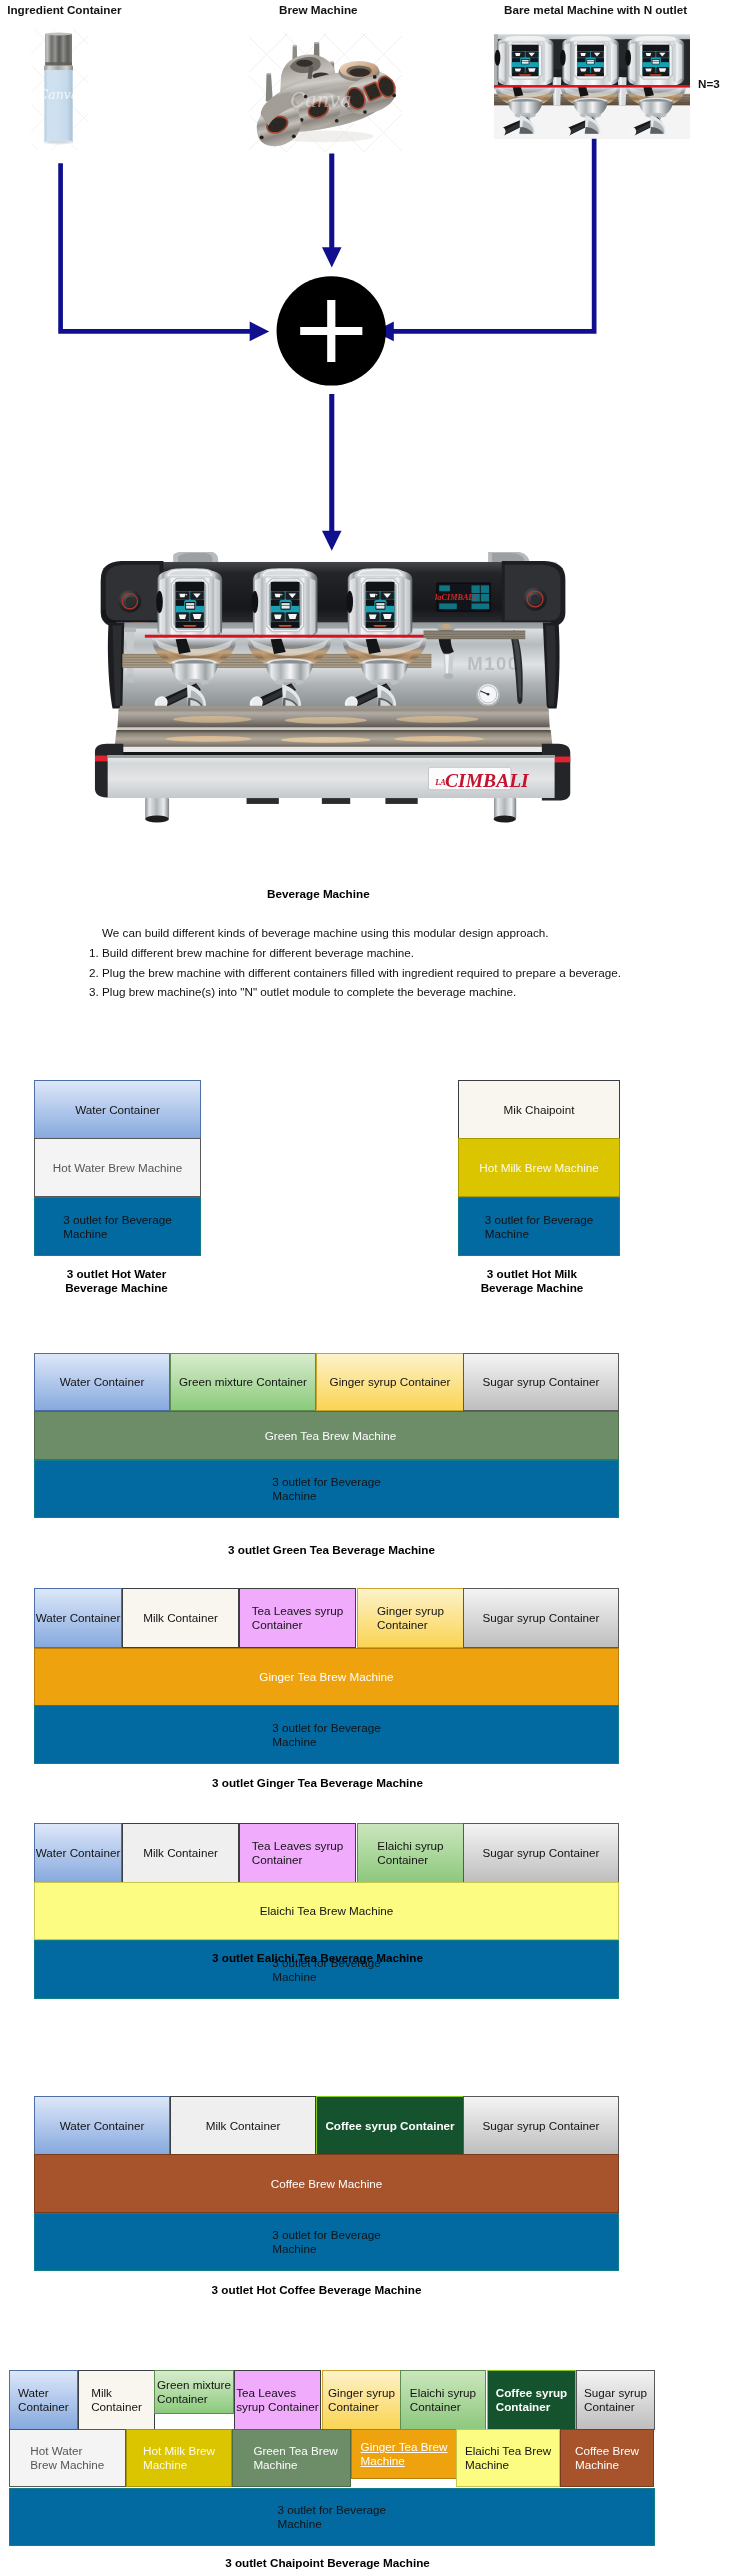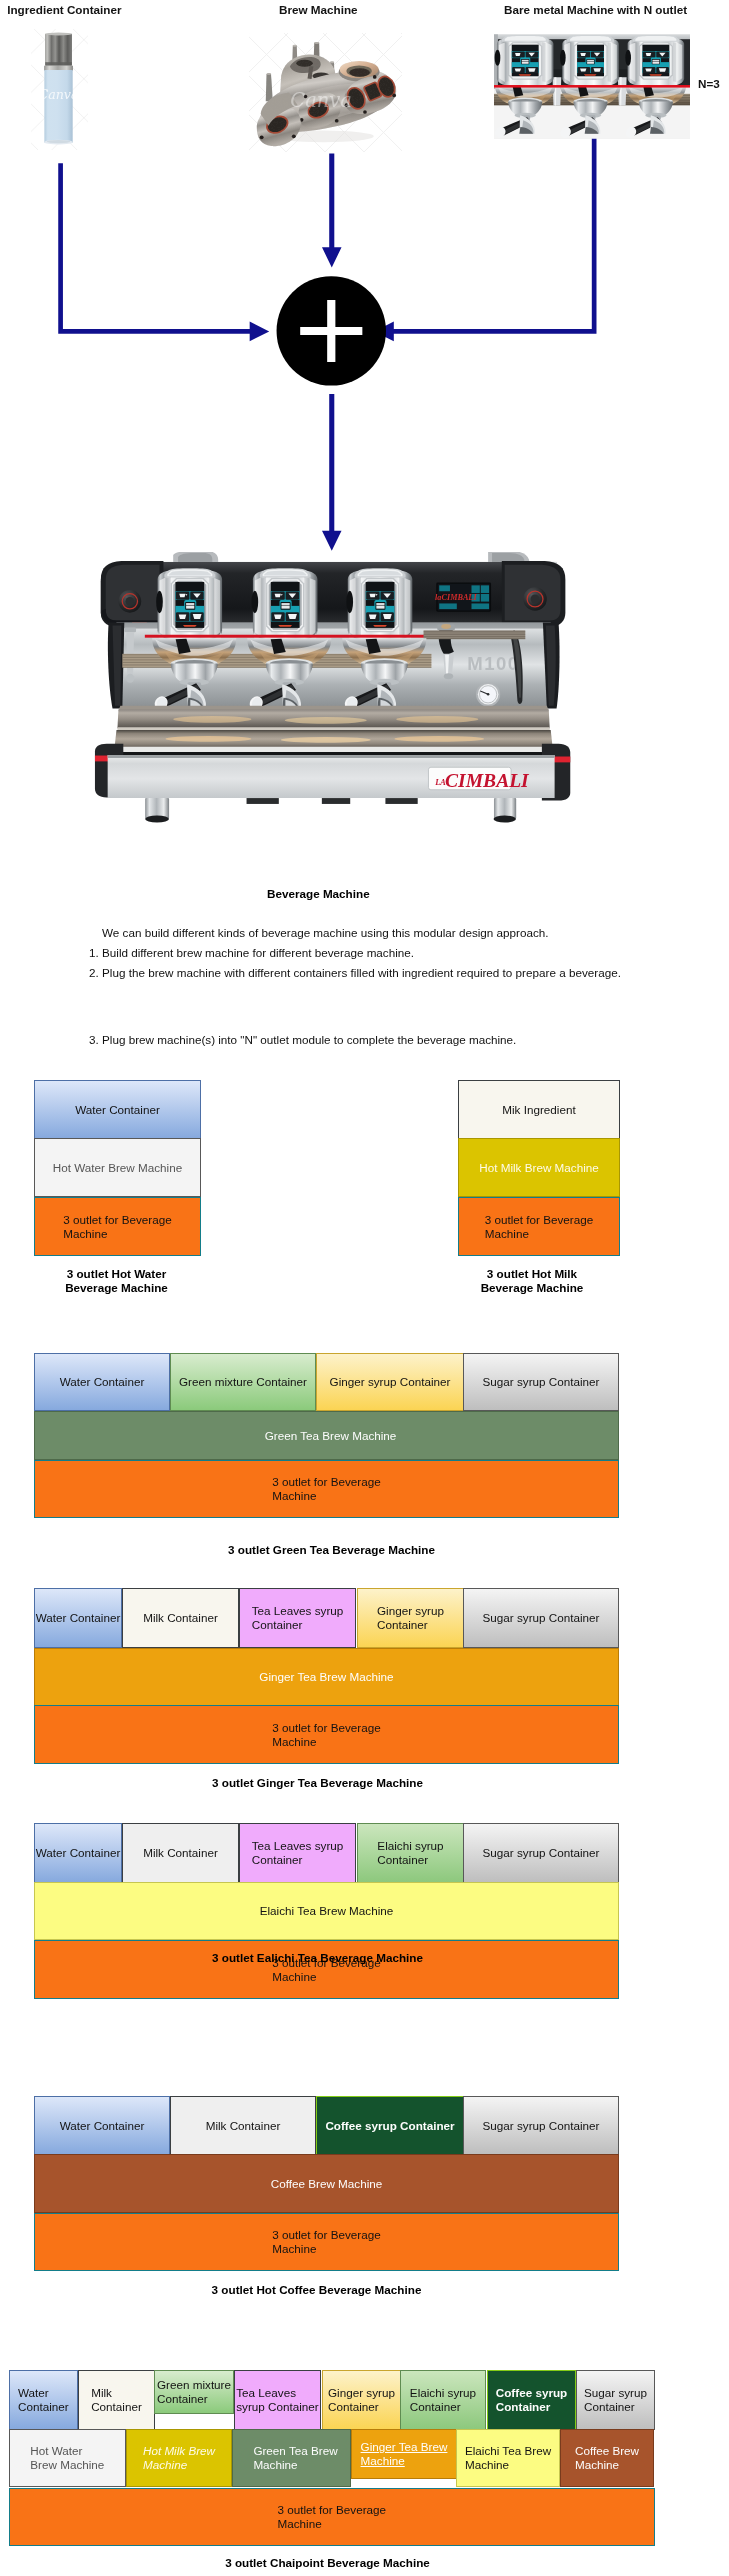--- a/index.html
+++ b/index.html
@@ -619,7 +619,7 @@
 <div class="abs bodytxt" style="left:102px;top:923px;">We can build different kinds of beverage machine using this modular design approach.</div>
 <div class="abs bodytxt" style="left:89px;top:943px;">1. Build different brew machine for different beverage machine.</div>
 <div class="abs bodytxt" style="left:89px;top:963px;">2. Plug the brew machine with different containers filled with ingredient required to prepare a beverage.</div>
-<div class="abs bodytxt" style="left:89px;top:982px;margin-top:48px;">3. Plug brew machine(s) into "N" outlet module to complete the beverage machine.</div>
+<div class="abs bodytxt" style="left:89px;top:982px;">3. Plug brew machine(s) into "N" outlet module to complete the beverage machine.</div>
 
 <div class="abs" style="left:0;top:0;">
   <div class="cell s-water" style="position:absolute;left:34px;top:1080px;width:167px;height:59px;">Water Container</div>

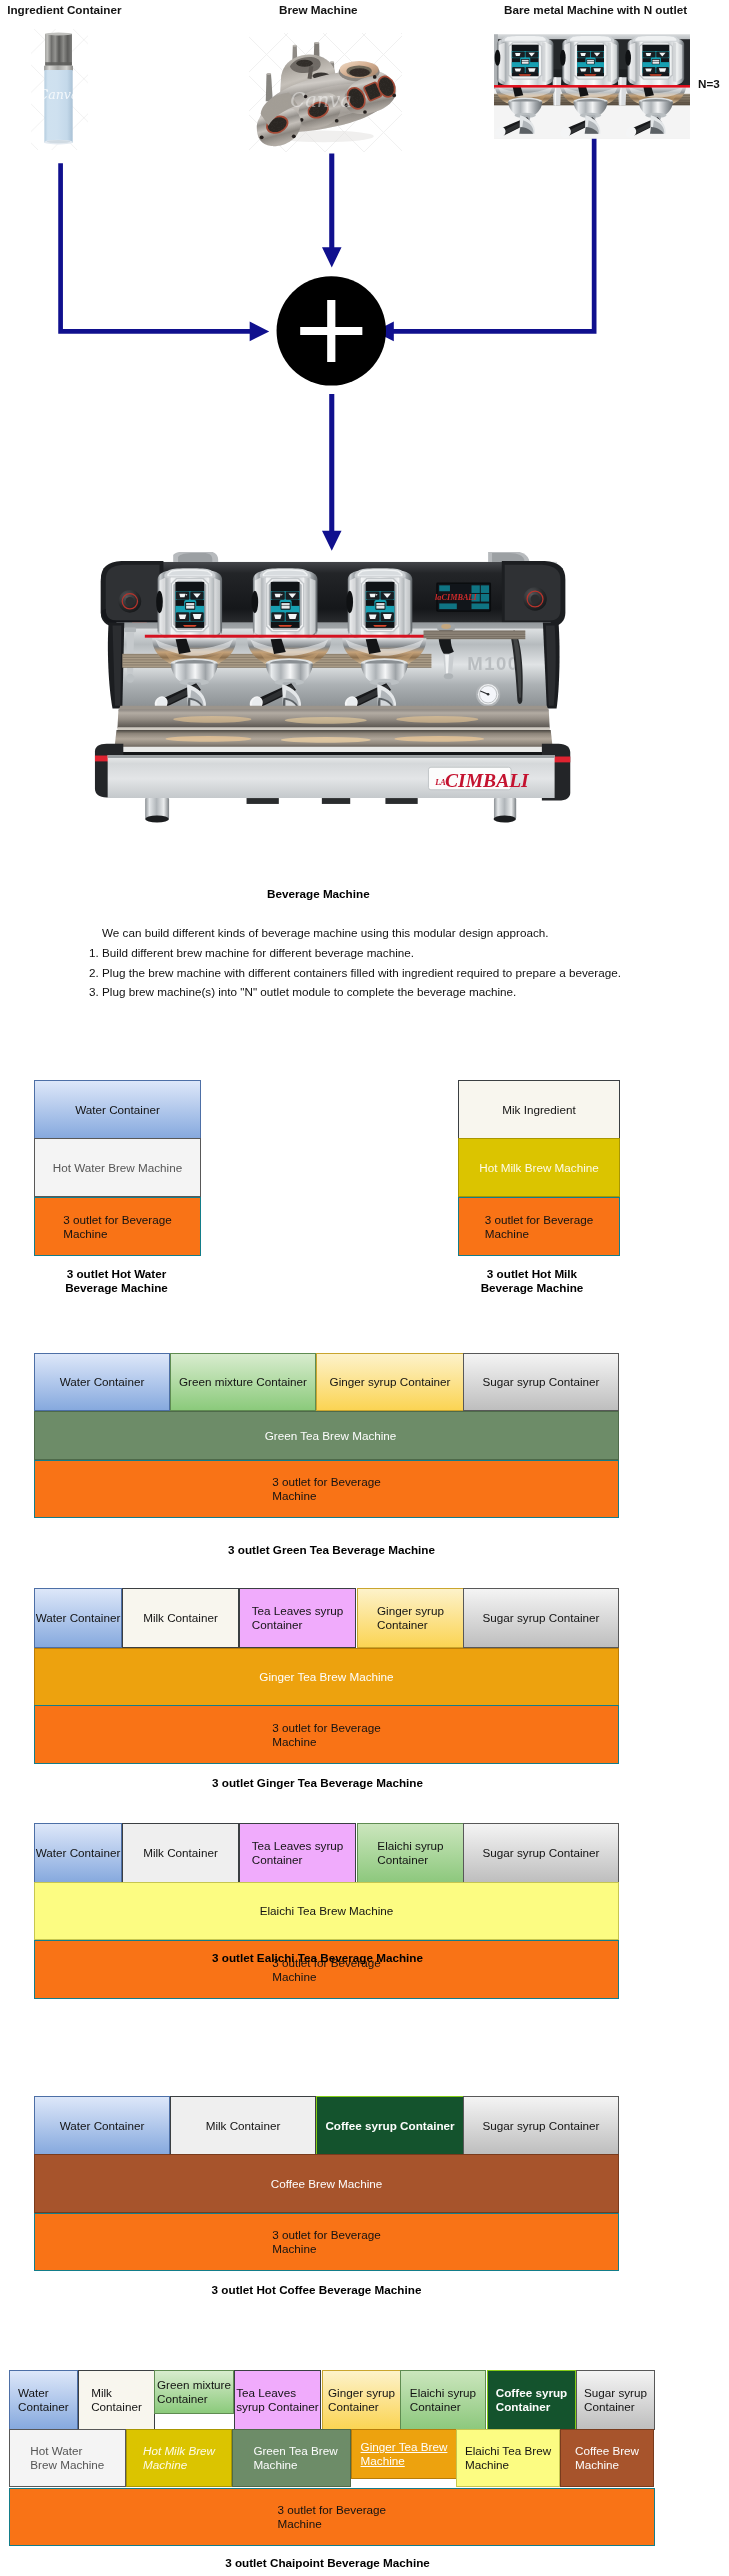--- a/index.html
+++ b/index.html
@@ -630,7 +630,7 @@
 Beverage Machine</div>
 </div>
 <div class="abs" style="left:0;top:0;">
-  <div class="cell s-milkcream" style="position:absolute;left:458px;top:1080px;width:162px;height:59px;">Mik Ingredient</div>
+  <div class="cell s-milkcream" style="position:absolute;left:458px;top:1080px;width:162px;height:59px;">Mik Chaipoint</div>
   <div class="cell b-hotmilk" style="position:absolute;left:458px;top:1138px;width:162px;height:59px;">Hot Milk Brew Machine</div>
   <div class="cell outlet" style="position:absolute;left:458px;top:1197px;width:162px;height:59px;">3 outlet for Beverage
 Machine</div>

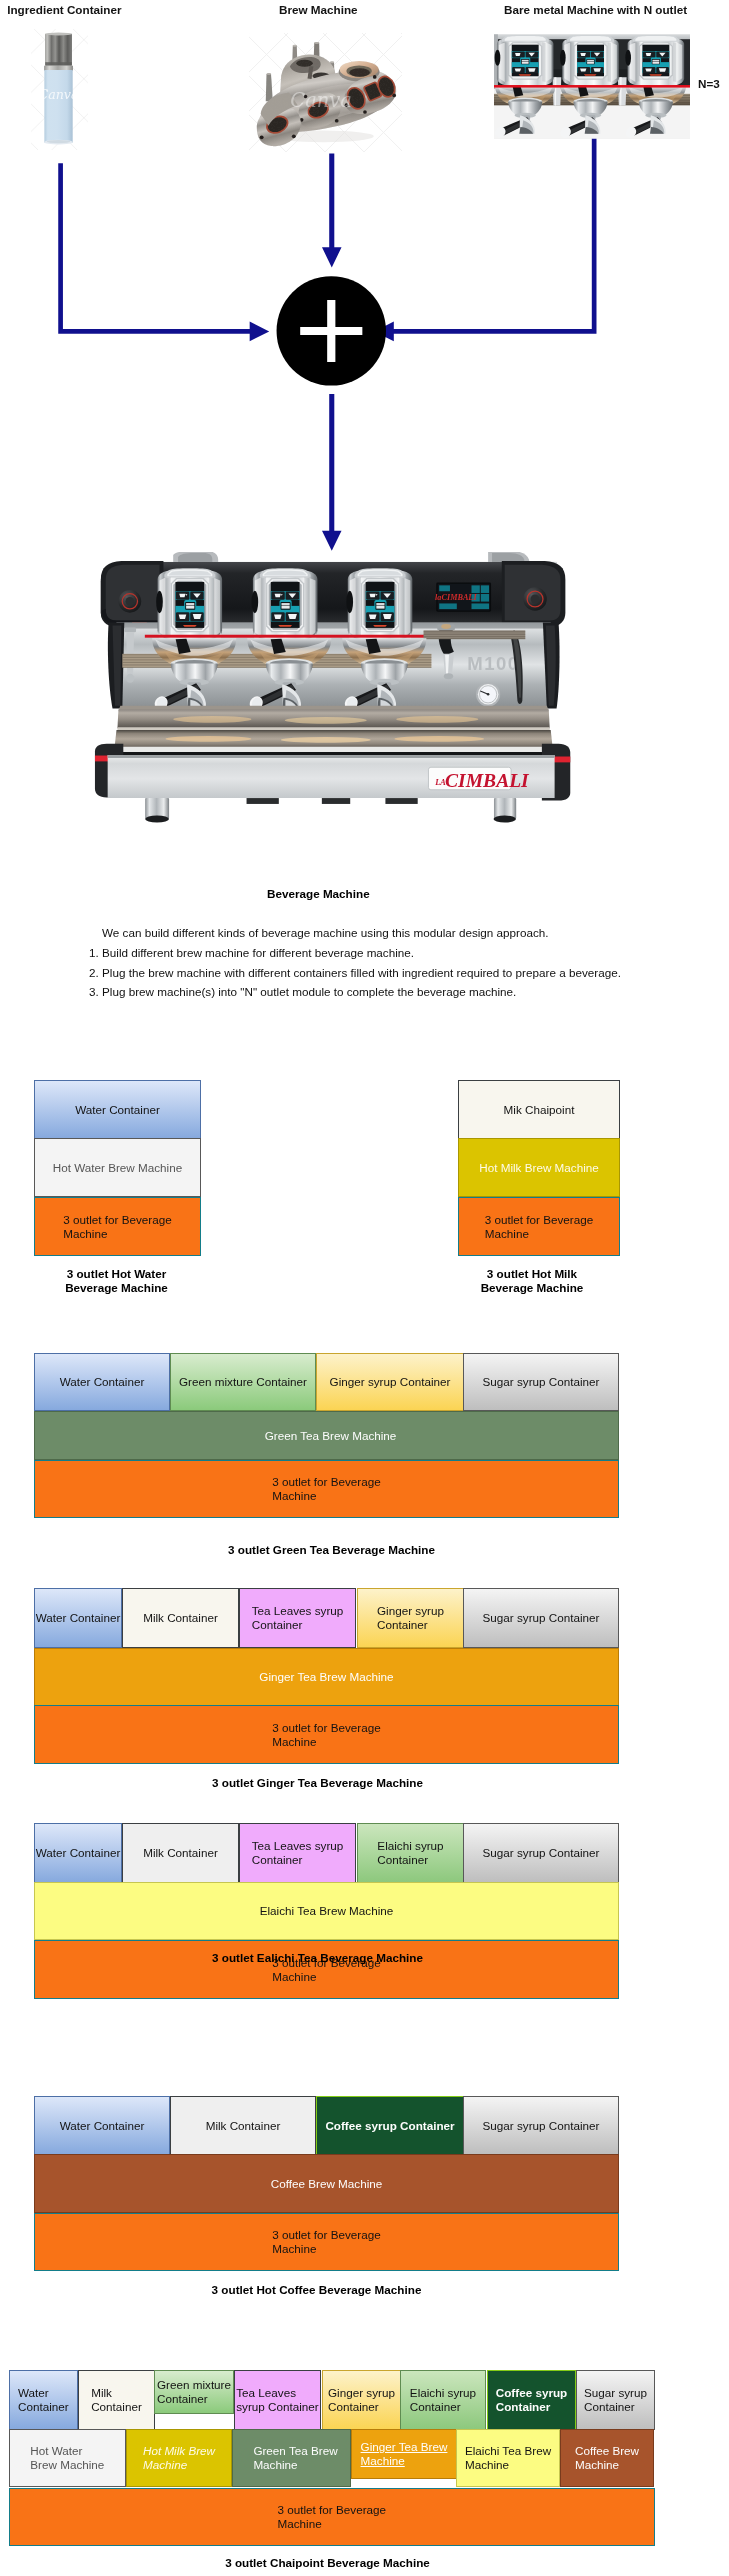--- a/index.html
+++ b/index.html
@@ -29,7 +29,7 @@
   .b-gingertea{background:#eda20e;border:1px solid #b87c08;color:#fefefe;}
   .b-elaichi{background:#fcfc82;border:1px solid #c6c650;color:#131313;}
   .b-coffee{background:#a7542c;border:1px solid #793b1d;color:#fdfdfd;}
-  .outlet{background:#f97316;border:1px solid #137d8a;color:#131313;}
+  .outlet{background:#0369a1;border:1px solid #137d8a;color:#131313;}
 </style>
 </head>
 <body>

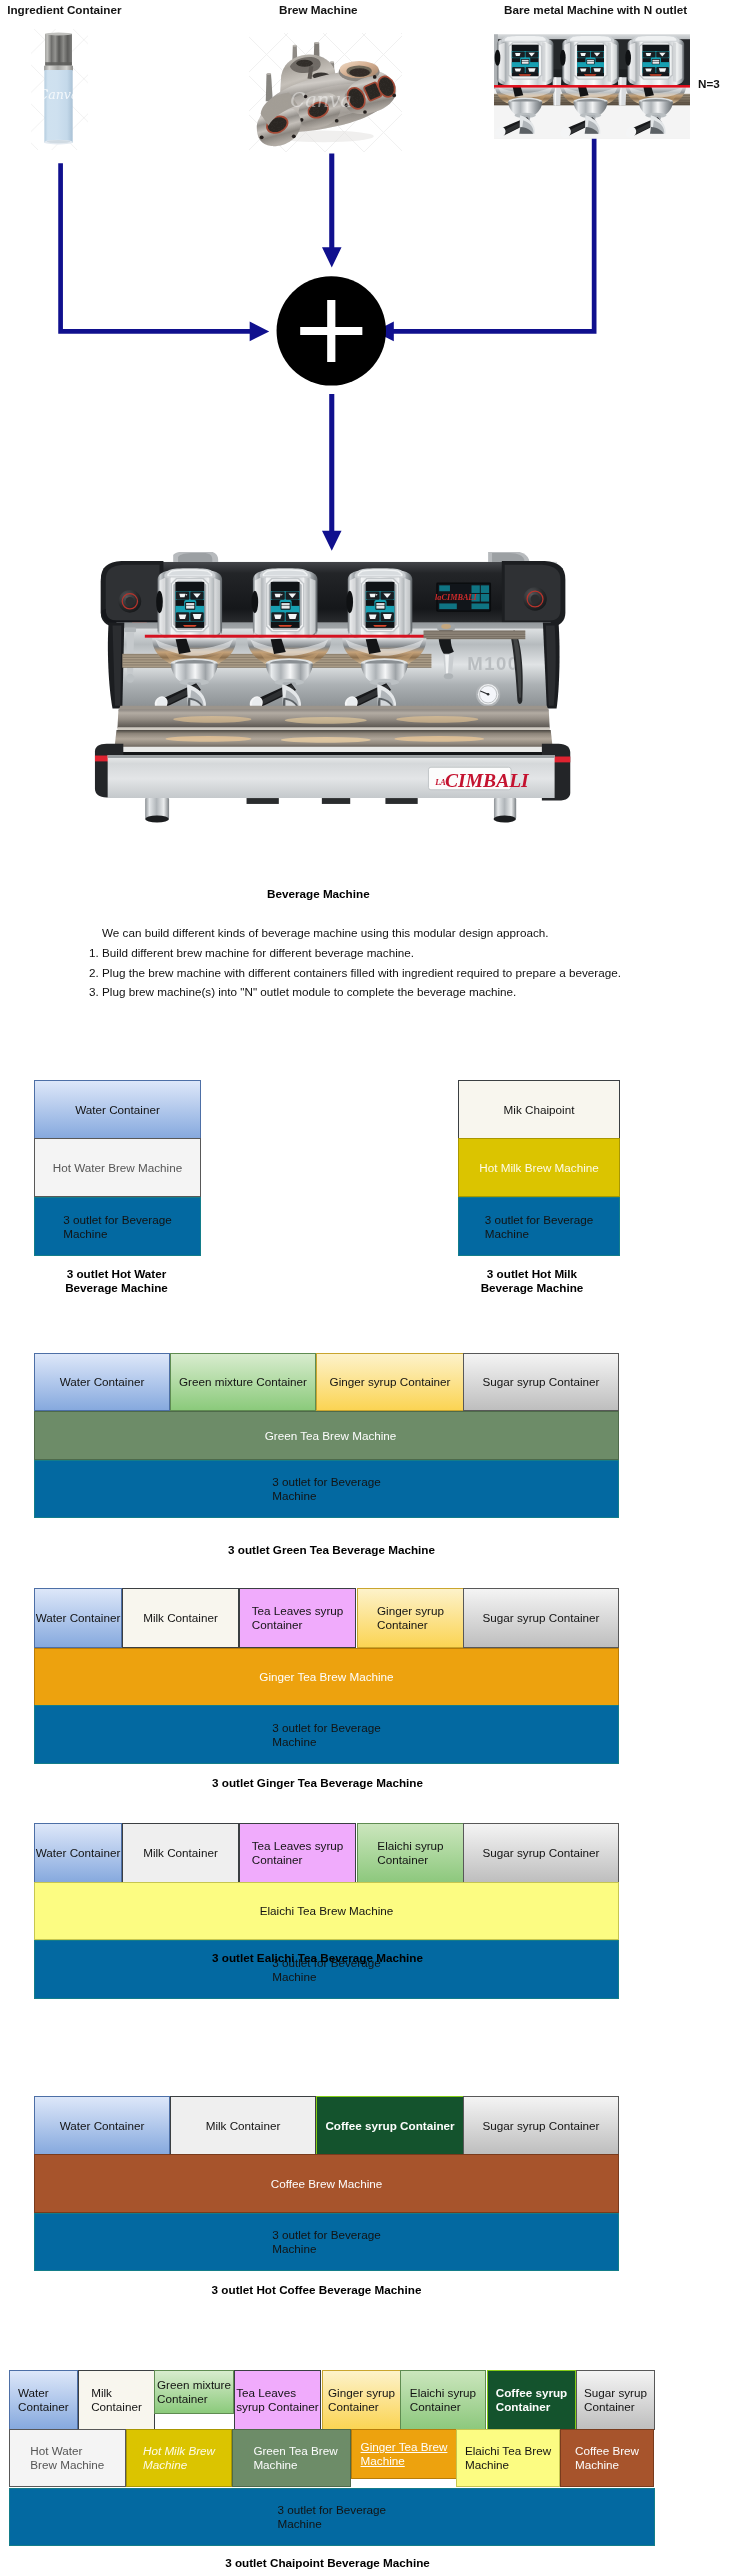--- a/index.html
+++ b/index.html
@@ -704,7 +704,7 @@
 Container</div>
   <div class="cell b-hotwater" style="position:absolute;left:8.8px;top:2429px;width:117px;height:58px;">Hot Water
 Brew Machine</div>
-  <div class="cell b-hotmilk" style="position:absolute;left:126px;top:2429px;width:106px;height:58px;font-style:italic;">Hot Milk Brew
+  <div class="cell b-hotmilk" style="position:absolute;left:126px;top:2429px;width:106px;height:58px;">Hot Milk Brew
 Machine</div>
   <div class="cell b-greentea" style="position:absolute;left:232px;top:2429px;width:119px;height:58px;">Green Tea Brew
 Machine</div>

